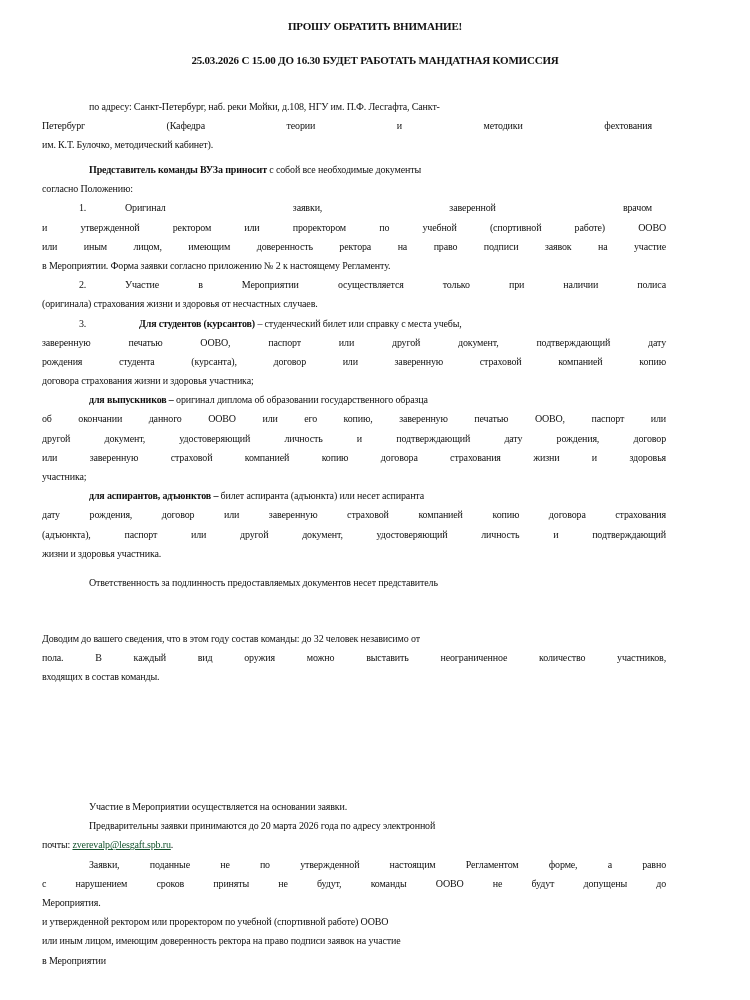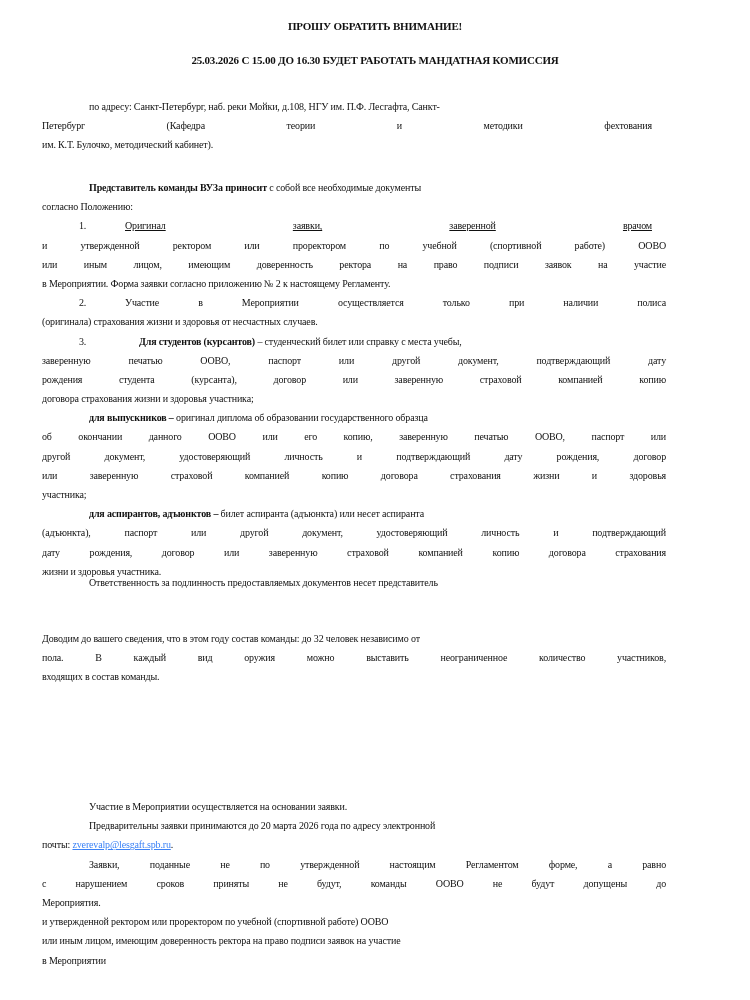--- a/index.html
+++ b/index.html
@@ -45,7 +45,7 @@
     <span class="line">им. К.Т. Булочко, методический кабинет).</span>
   </div>
 
-  <div class="block" style="top:178px;">
+  <div class="block" style="top:160px;">
     <span class="line ind"><span class="b">Представитель команды ВУЗа приносит</span><span> с собой все необходимые документы</span></span>
     <span class="line">согласно Положению:</span>
 

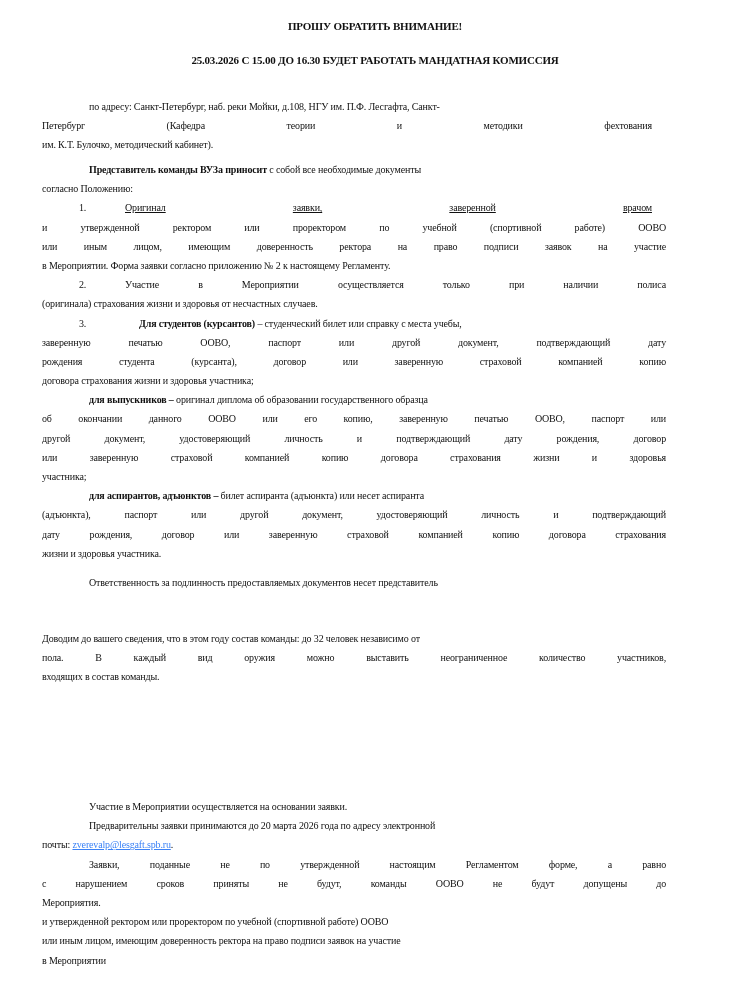--- a/index.html
+++ b/index.html
@@ -51,7 +51,7 @@
 
     <span class="line" style="display:flex;">
       <span class="num">1.</span>
-      <span style="display:flex;justify-content:space-between;flex:1;padding-right:14px;text-decoration:underline;">
+      <span style="display:flex;justify-content:space-between;flex:1;padding-right:14px;">
         <span>Оригинал</span>
         <span>заявки,</span>
         <span>заверенной</span>

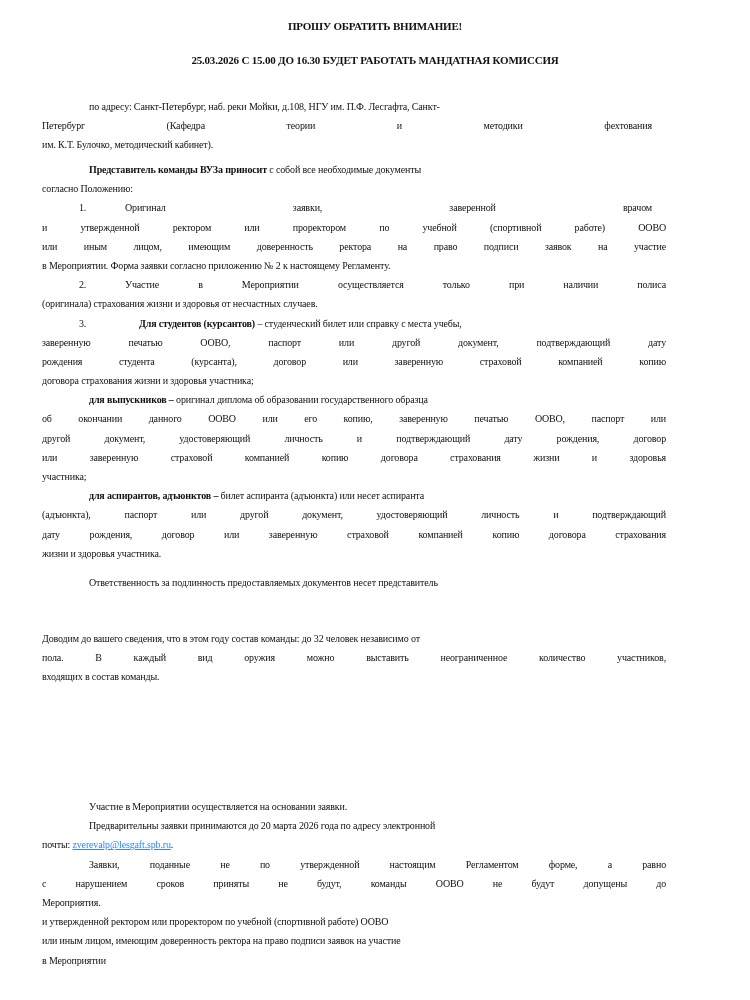--- a/index.html
+++ b/index.html
@@ -83,8 +83,8 @@
     <span class="line">участника;</span>
 
     <span class="line ind"><span class="b">для аспирантов, адъюнктов –</span><span> билет аспиранта (адъюнкта) или несет аспиранта</span></span>
+    <span class="line just">дату рождения, договор или заверенную страховой компанией копию договора страхования</span>
     <span class="line just">(адъюнкта), паспорт или другой документ, удостоверяющий личность и подтверждающий</span>
-    <span class="line just">дату рождения, договор или заверенную страховой компанией копию договора страхования</span>
     <span class="line">жизни и здоровья участника.</span>
   </div>
 

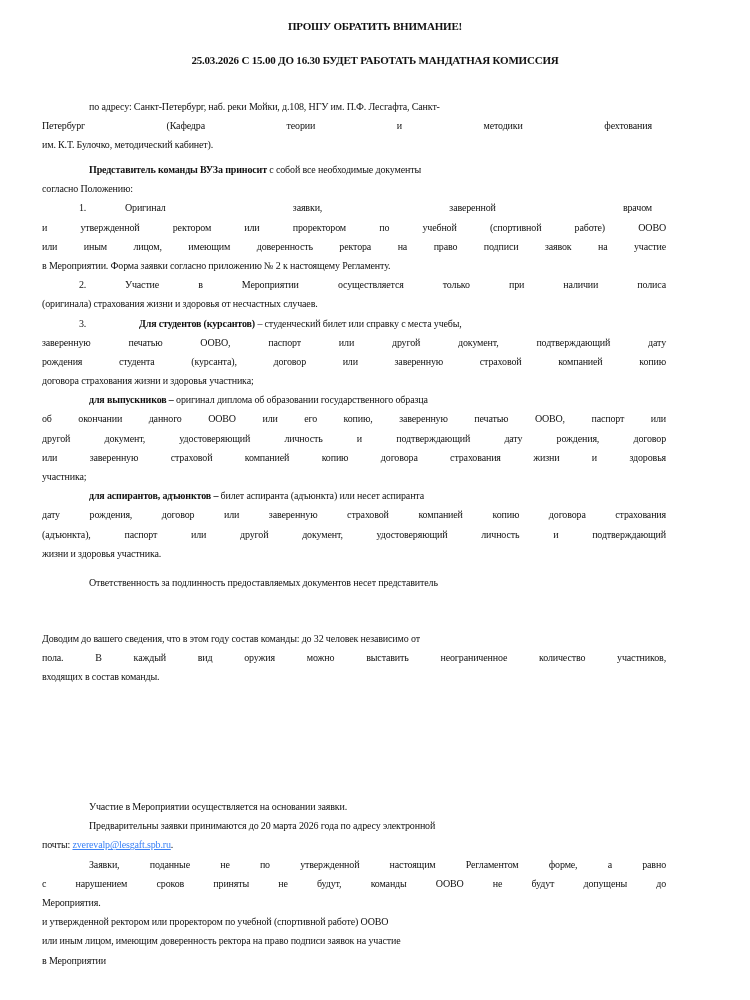--- a/index.html
+++ b/index.html
@@ -22,7 +22,7 @@
   .ind { padding-left: 47px; }
   .num { display: inline-block; width: 46px; padding-left: 37px; }
   .b { font-weight: bold; }
-  a.link { color: #3b82f6; text-decoration: underline; }
+  a.link { color: #14532d; text-decoration: underline; }
 </style>
 </head>
 <body>

